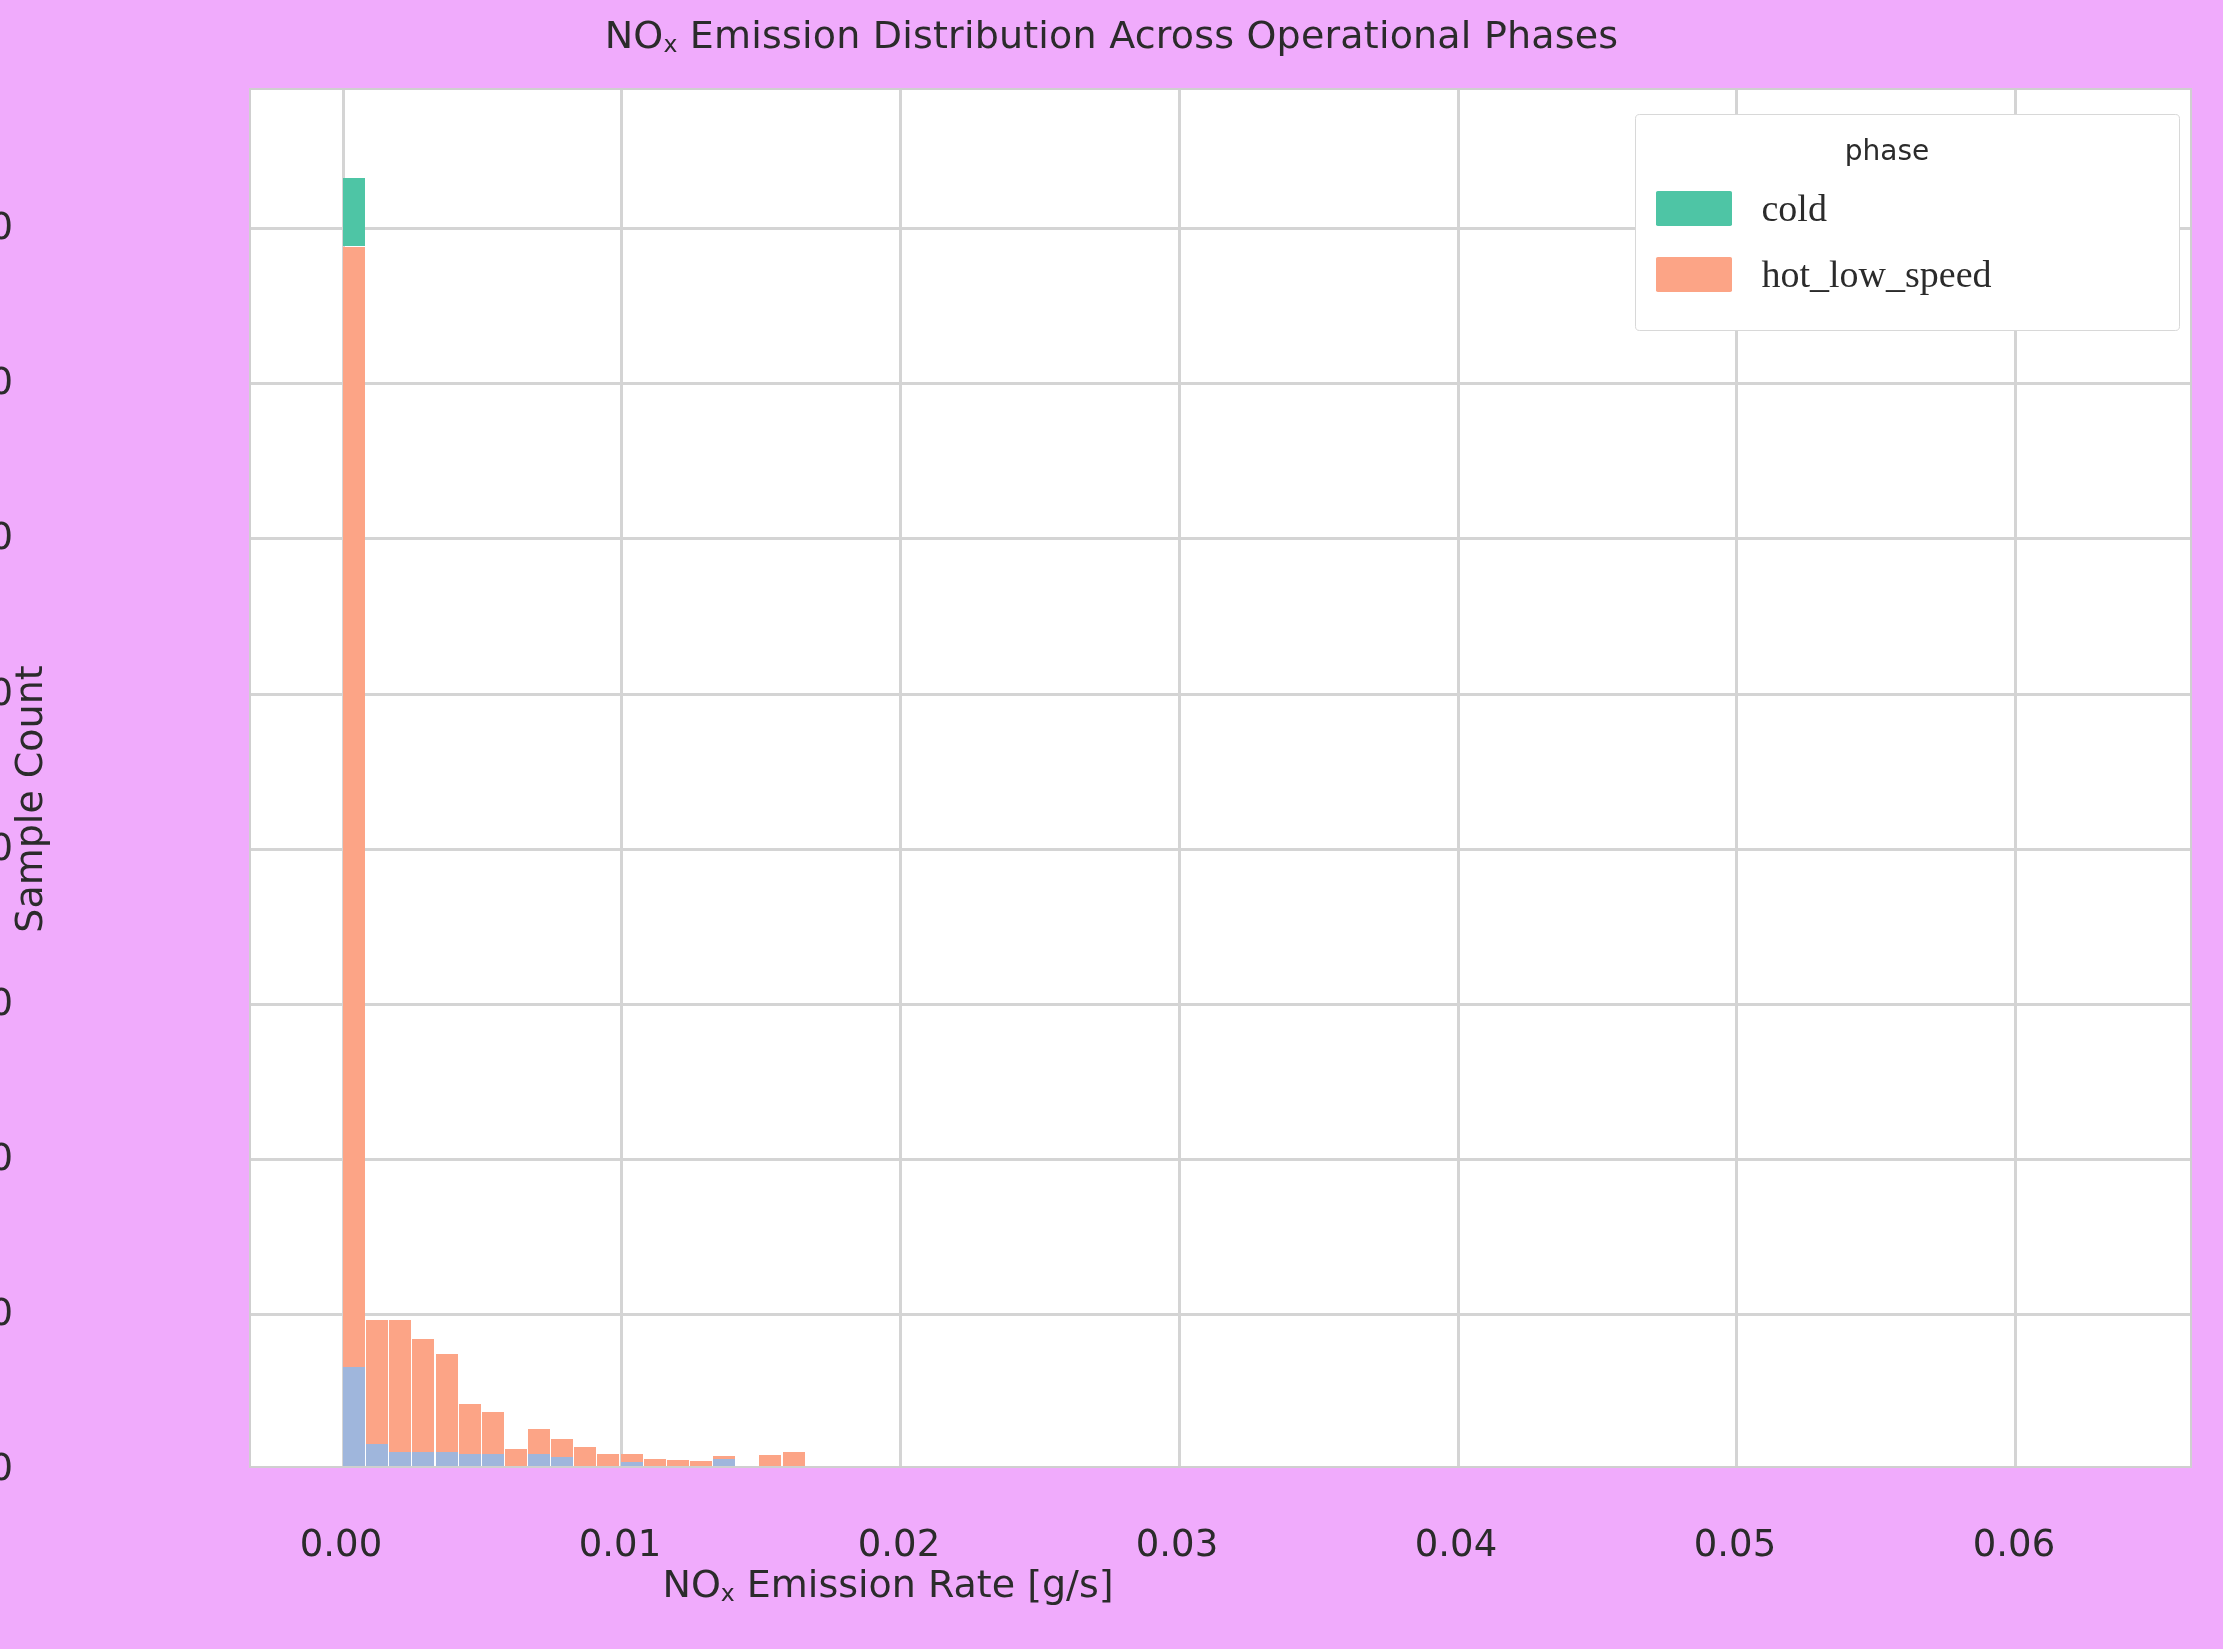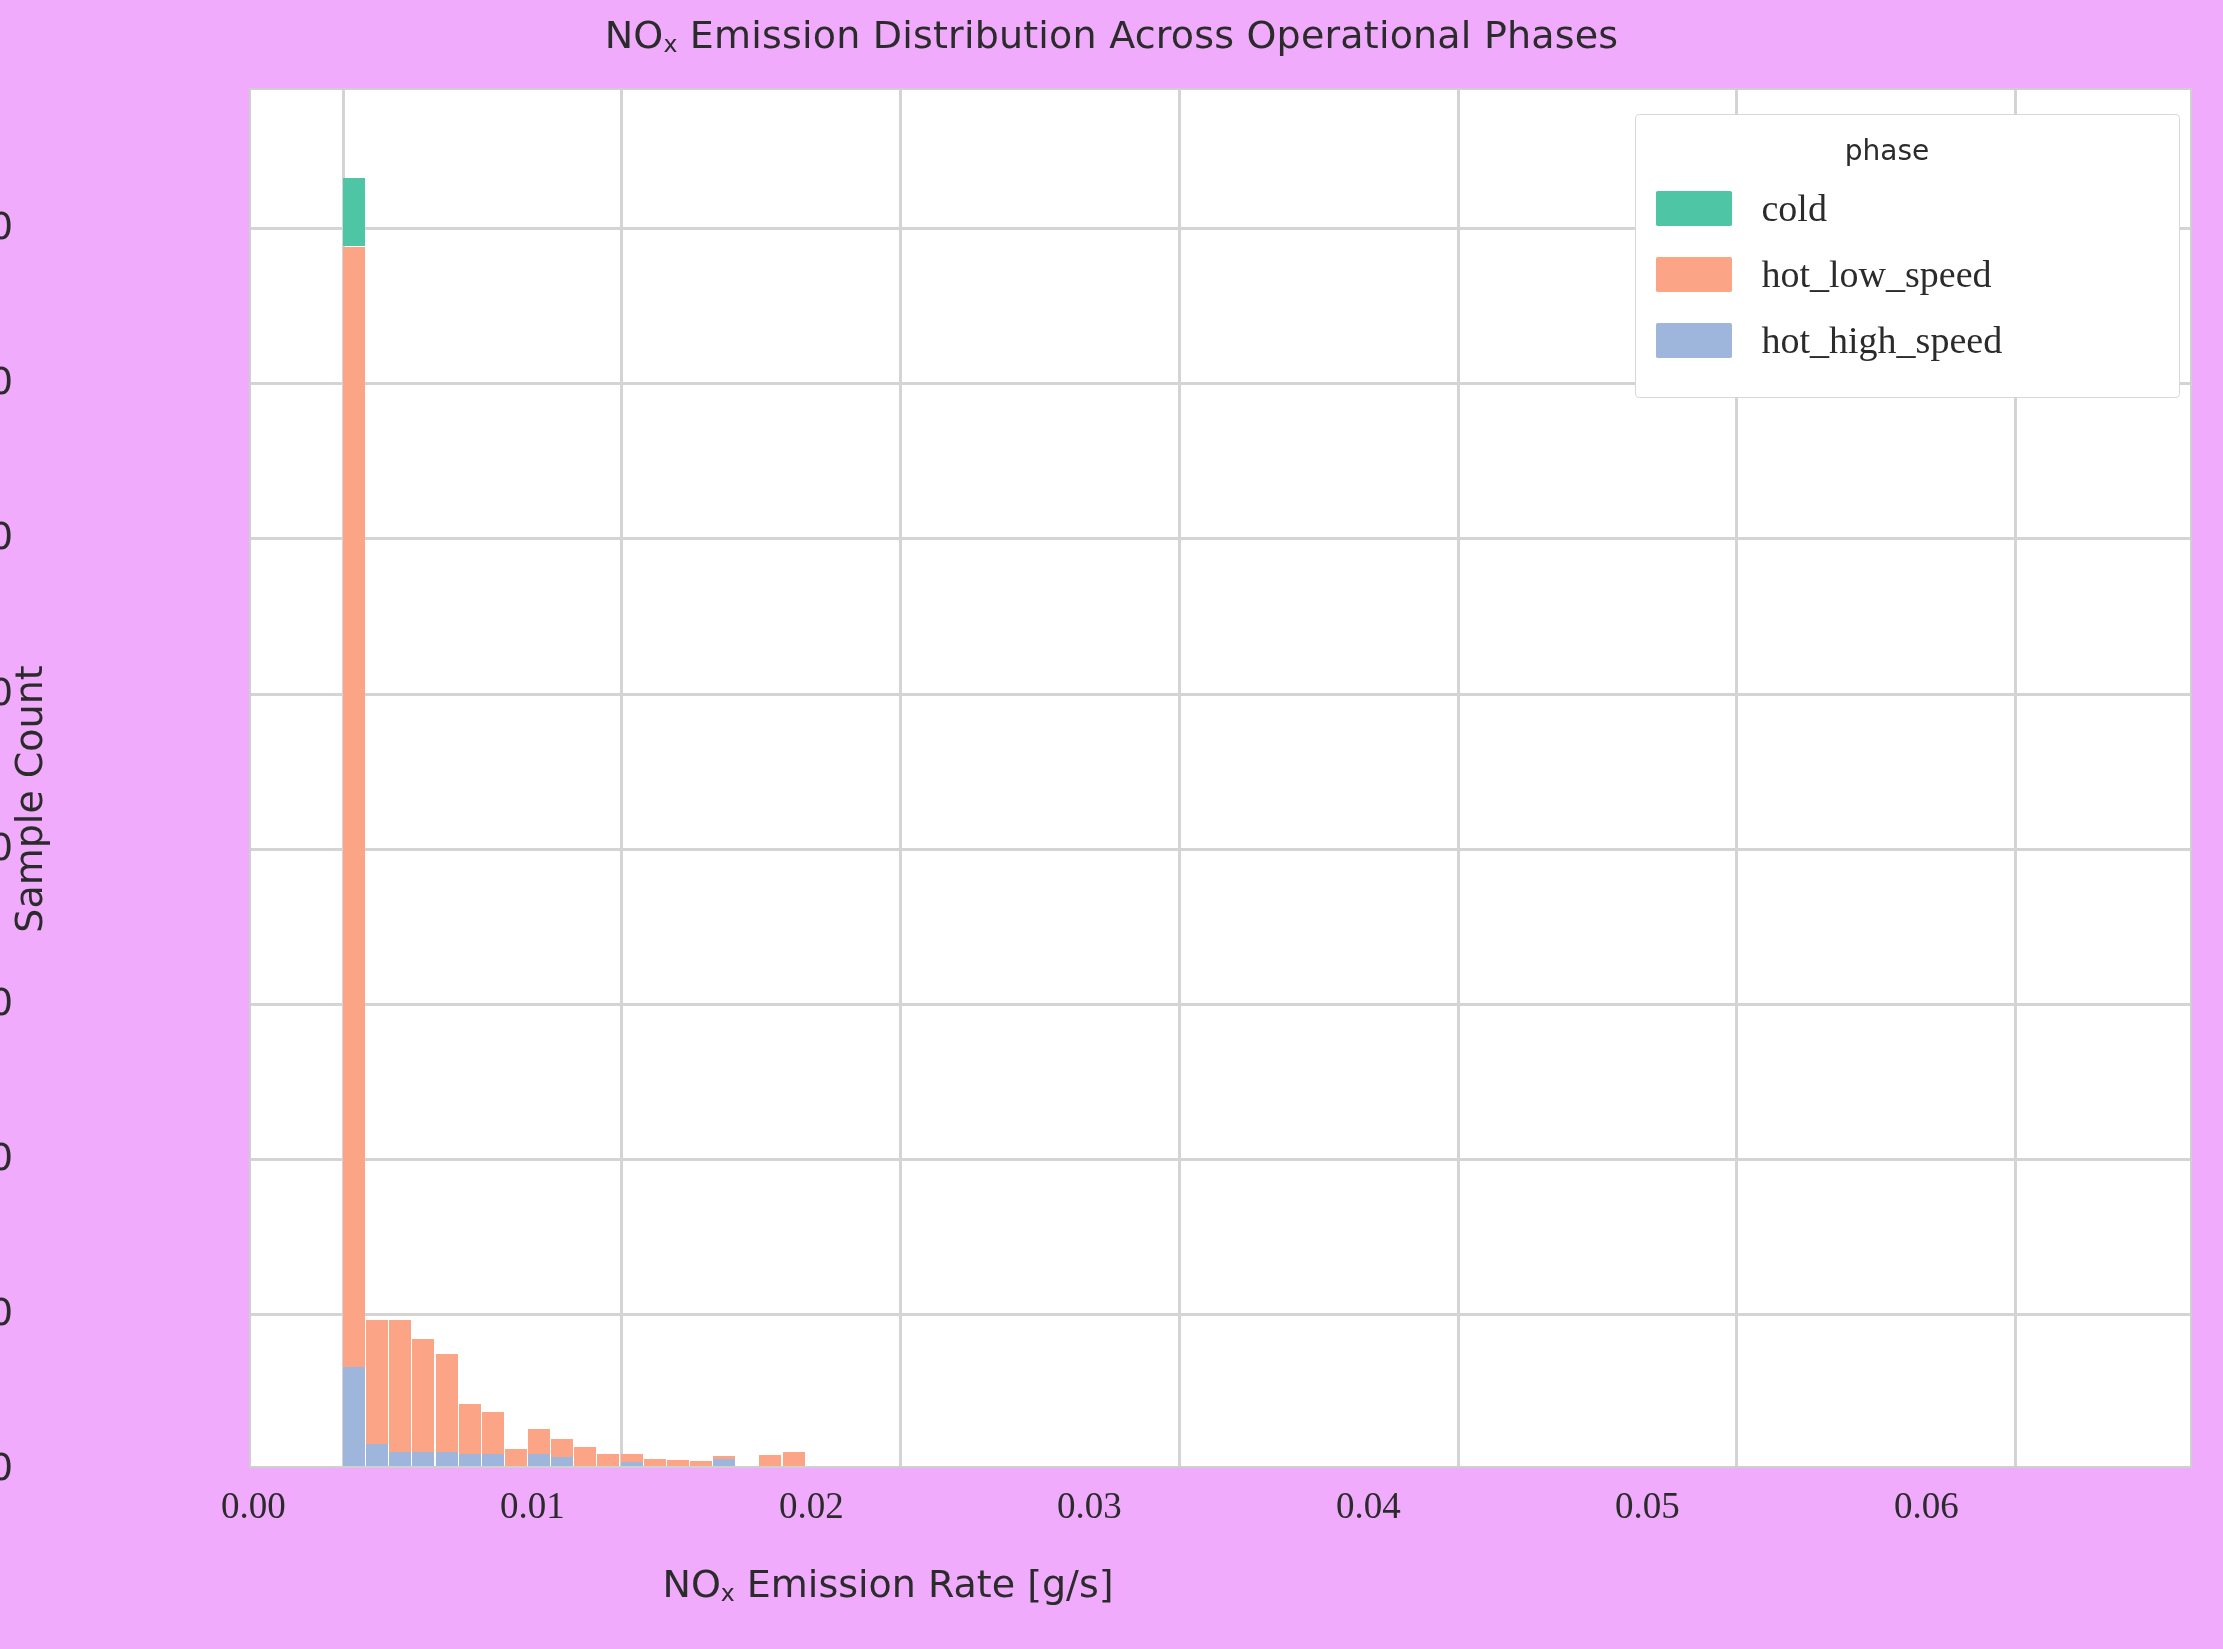--- a/index.html
+++ b/index.html
@@ -200,10 +200,6 @@
           <div class="legend-swatch" style="background: rgb(252, 164, 134);"></div>
           <div class="legend-label">hot_low_speed</div>
         </div>
-        <div class="legend-row">
-          <div class="legend-swatch" style="background: rgb(159, 182, 220);"></div>
-          <div class="legend-label">hot_high_speed</div>
-        </div>
       </div>
   </div>
 

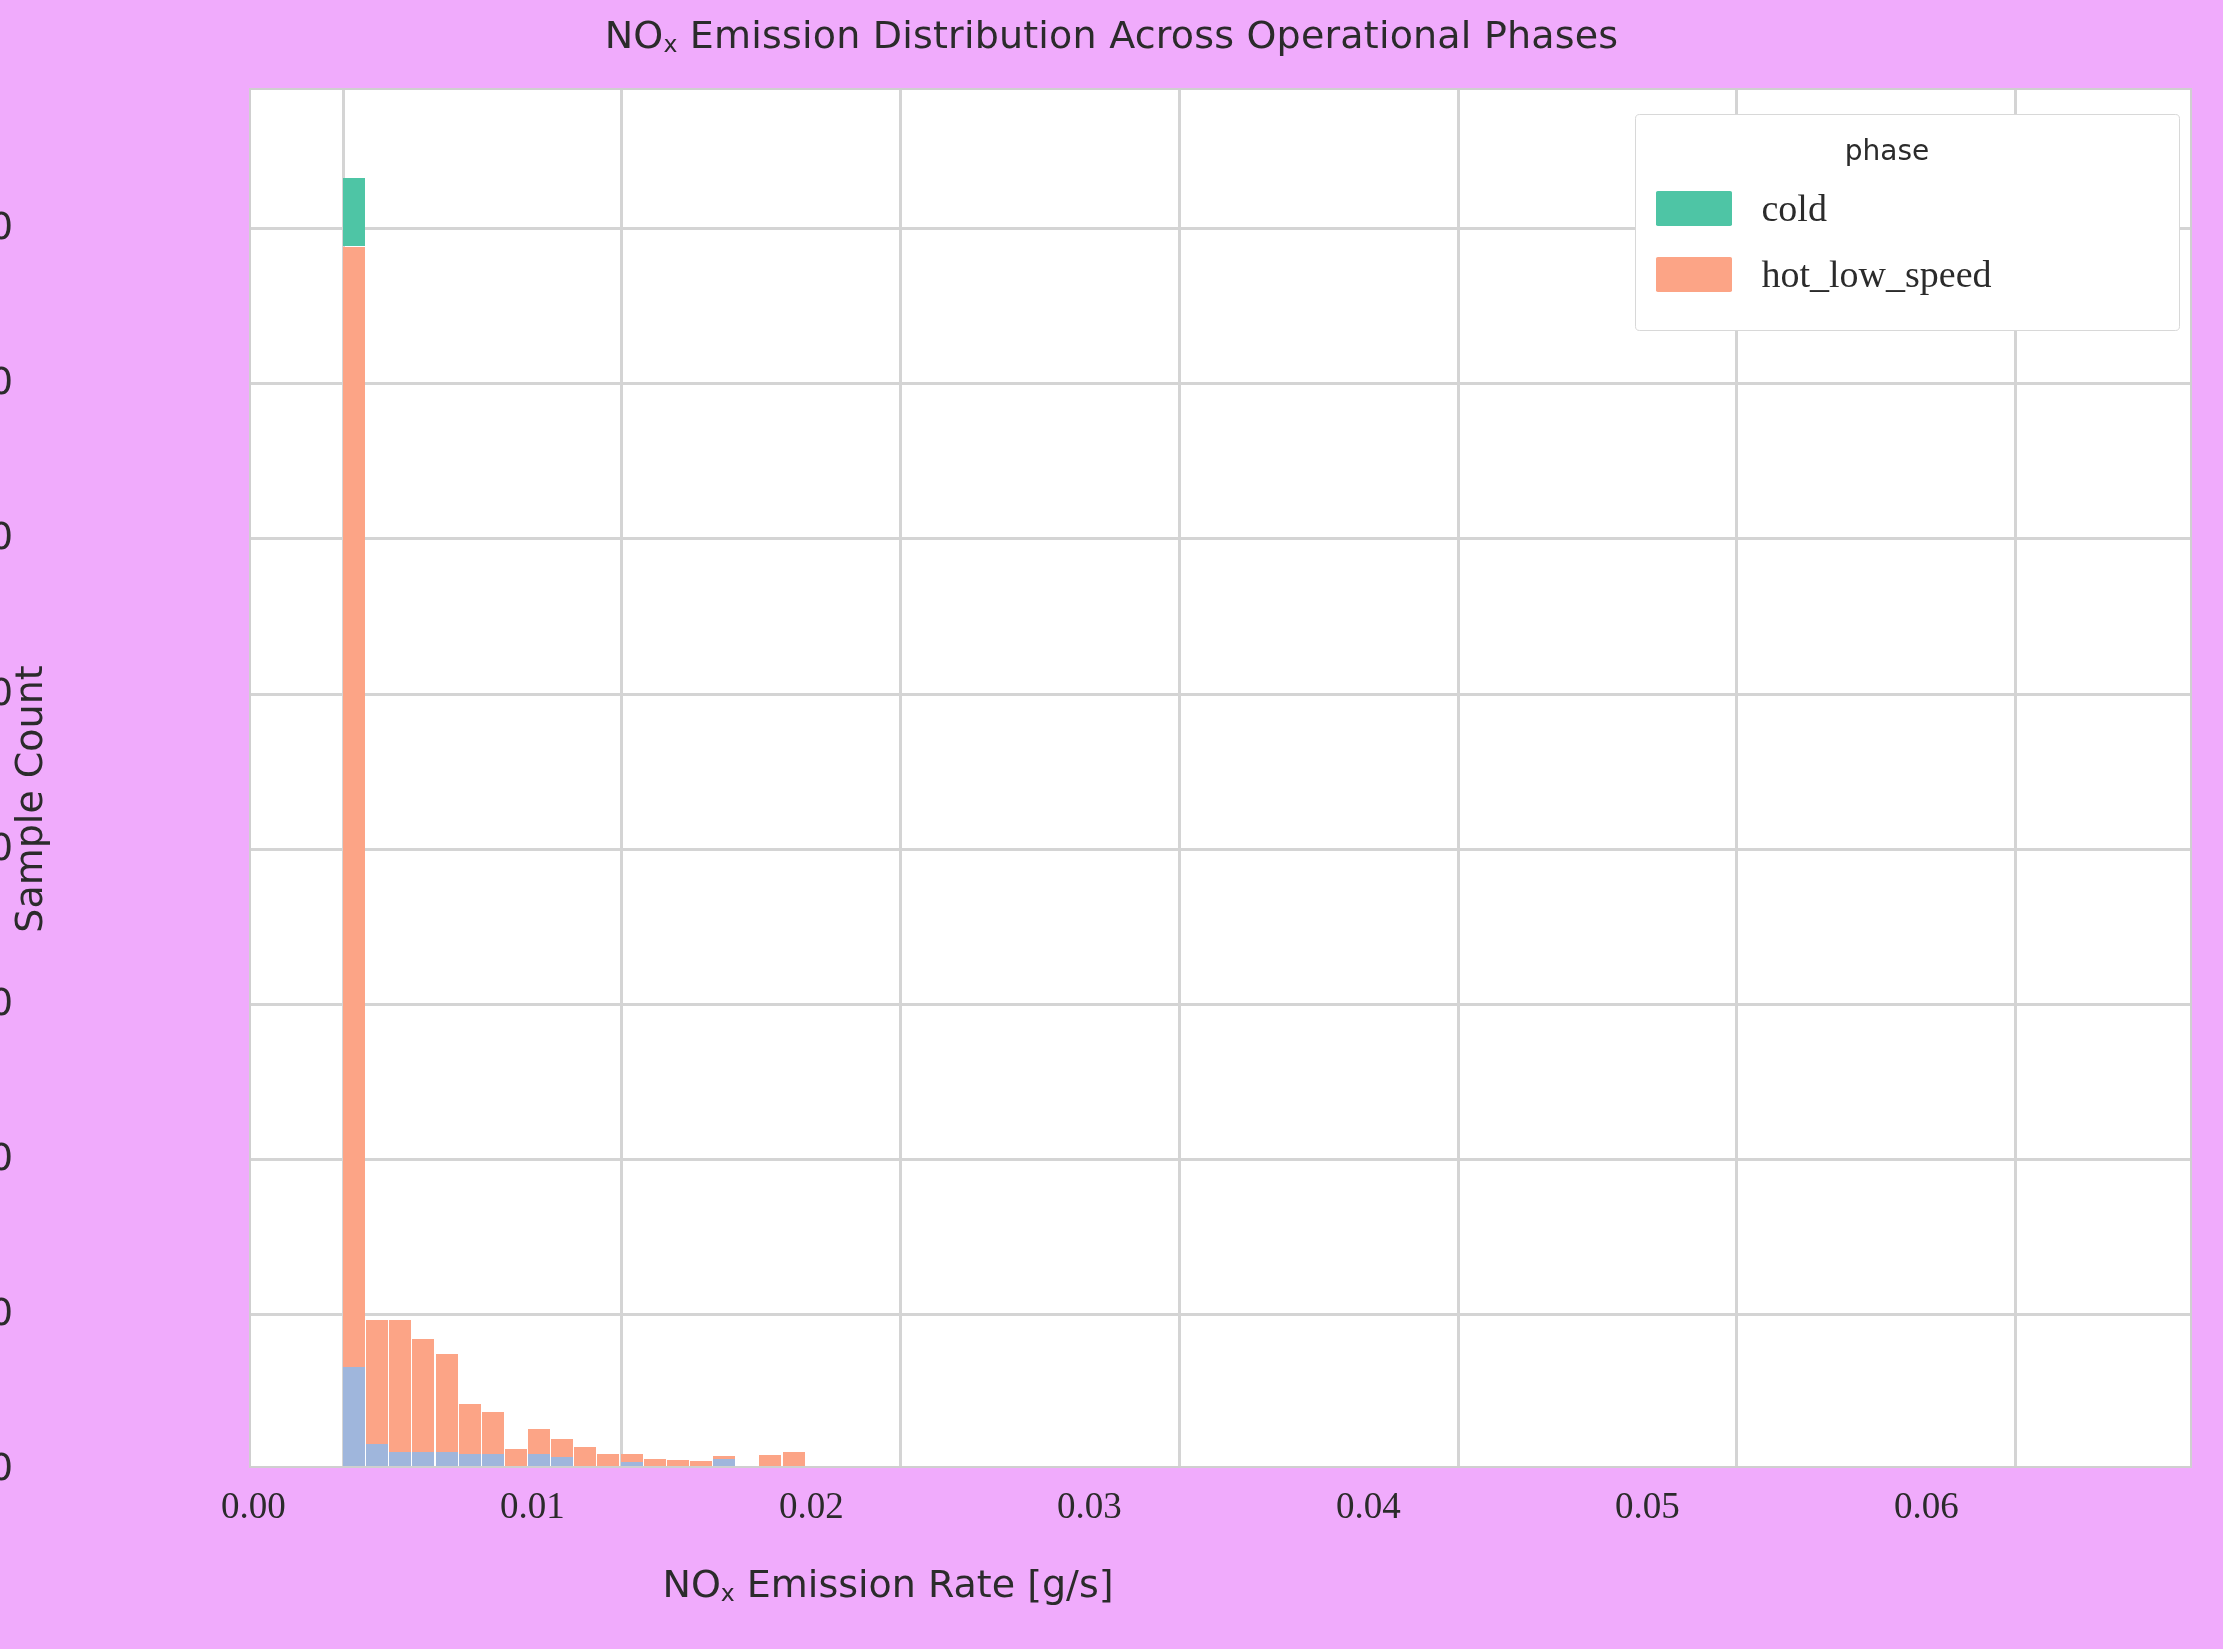--- a/index.html
+++ b/index.html
@@ -32,10 +32,9 @@
     white-space:nowrap;
   }
   .xtick{
-    position:absolute;top:1484px;width:240px;
+    position:absolute;top:1522px;text-align:center;width:240px;
     font-size:37px;color:#2b2b2b;transform:translateX(-50%);
     white-space:nowrap;
-    font-family:Liberation Serif, serif;
   }
   #ylabel{
     position:absolute;left:-340px;top:777px;width:738px;text-align:center;

